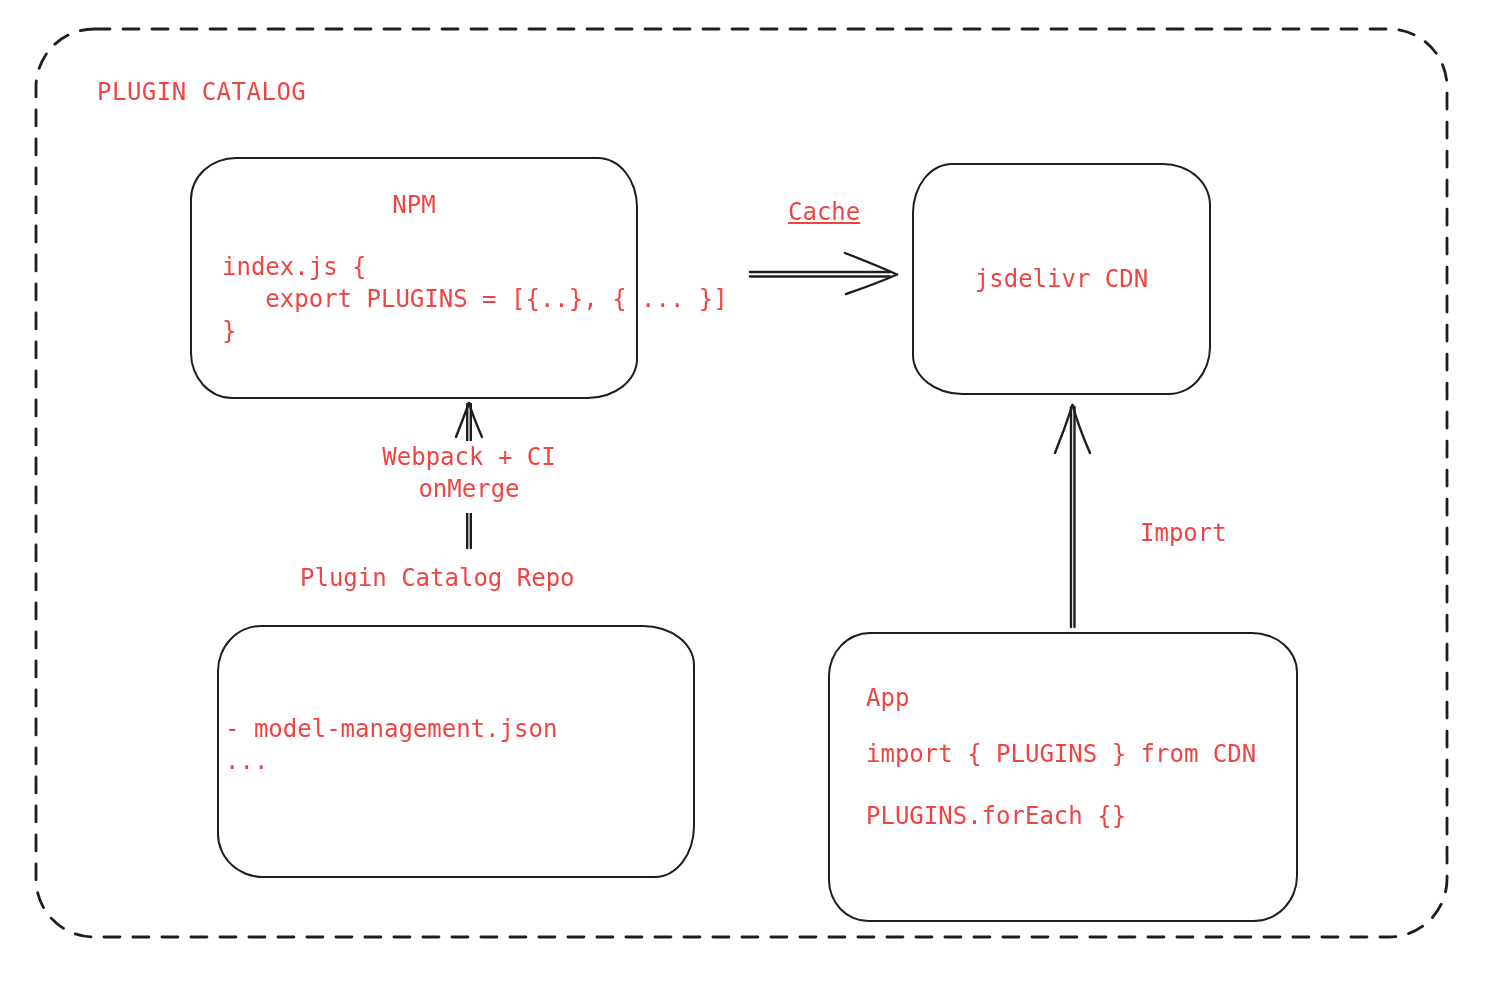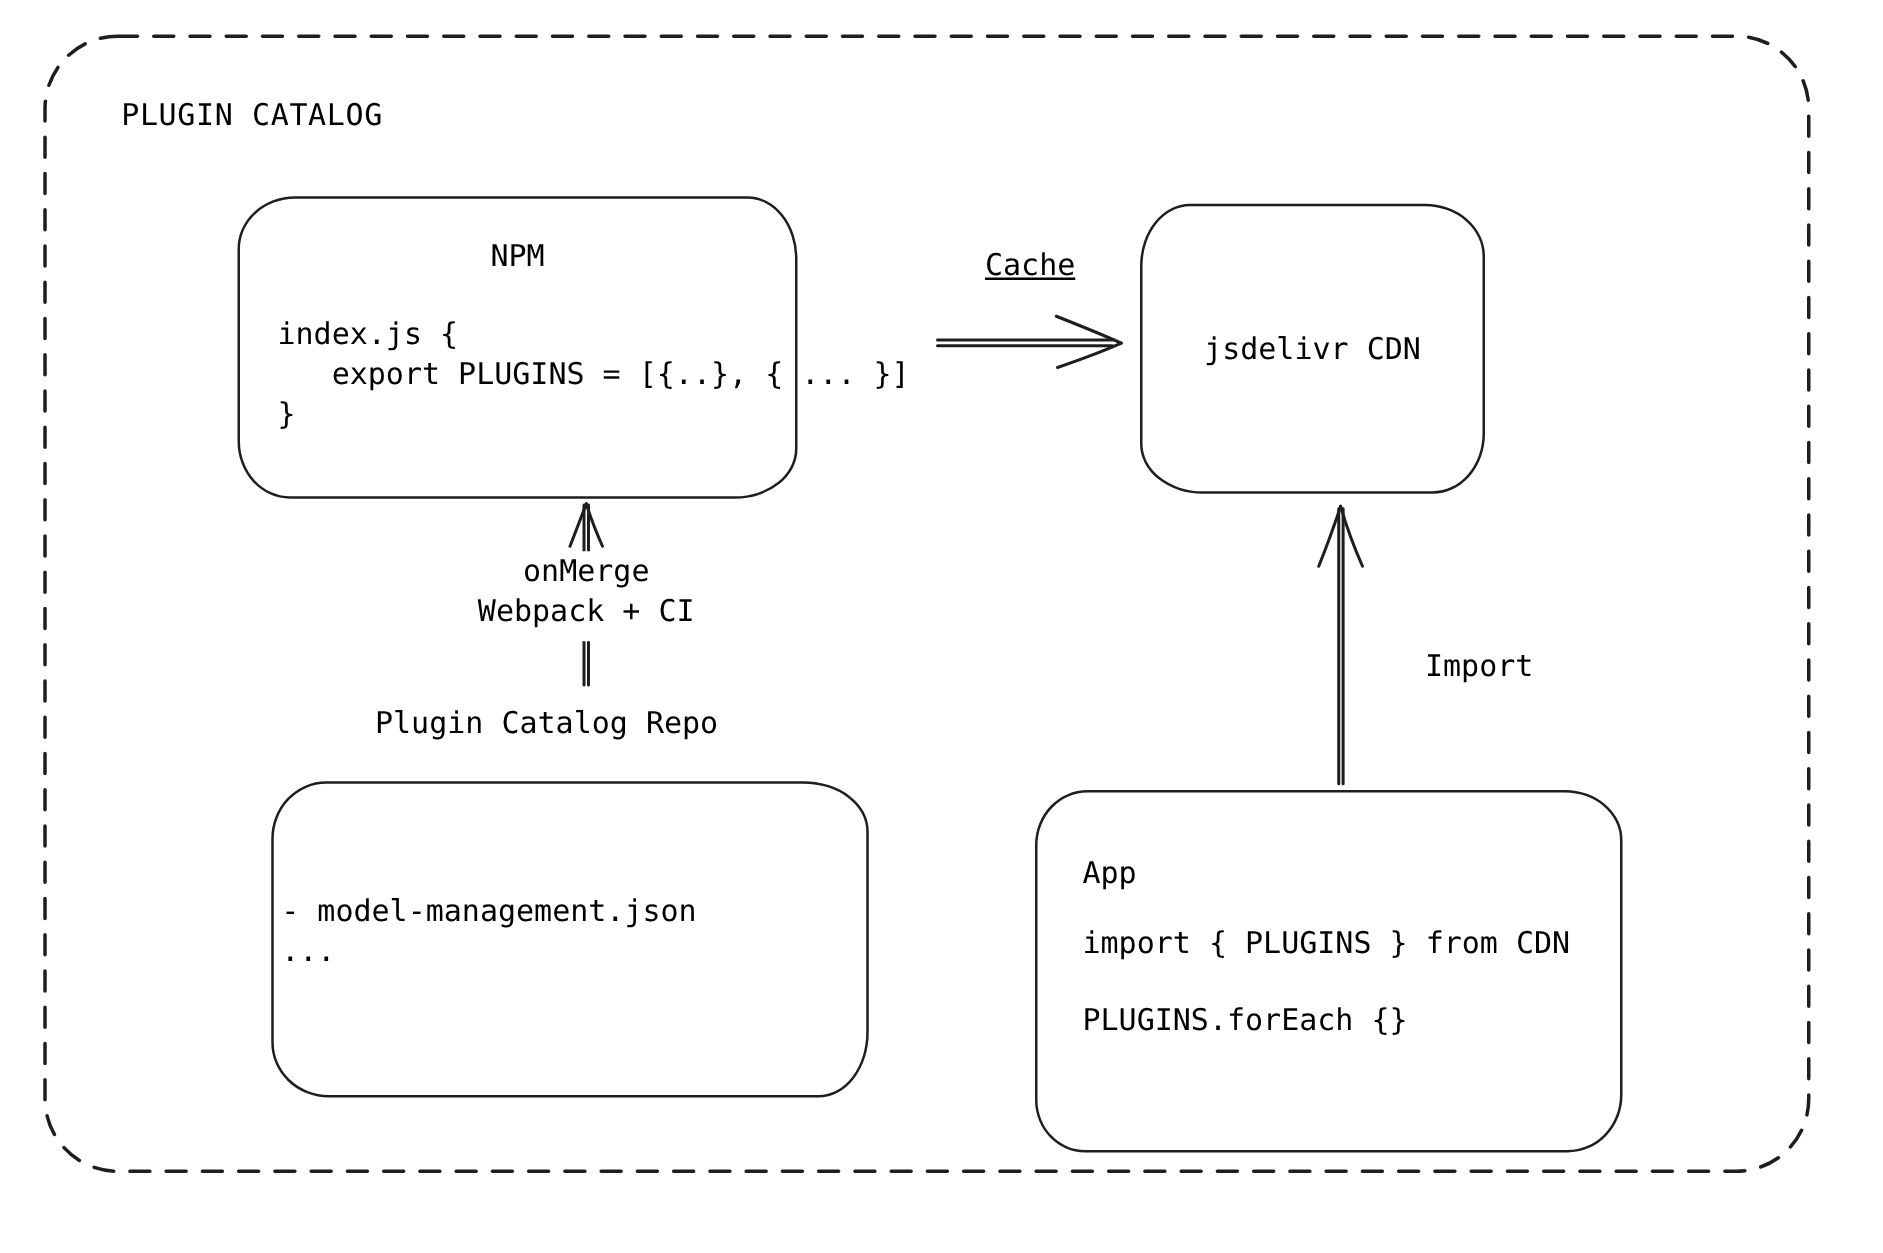--- a/index.html
+++ b/index.html
@@ -24,7 +24,7 @@
     font-size: 24px;
     line-height: 32px;
     white-space: pre;
-    color: #000000;
+    color: #ef4444;
   }
   .diagram-title {
     position: absolute; left: 97px; top: 76px;

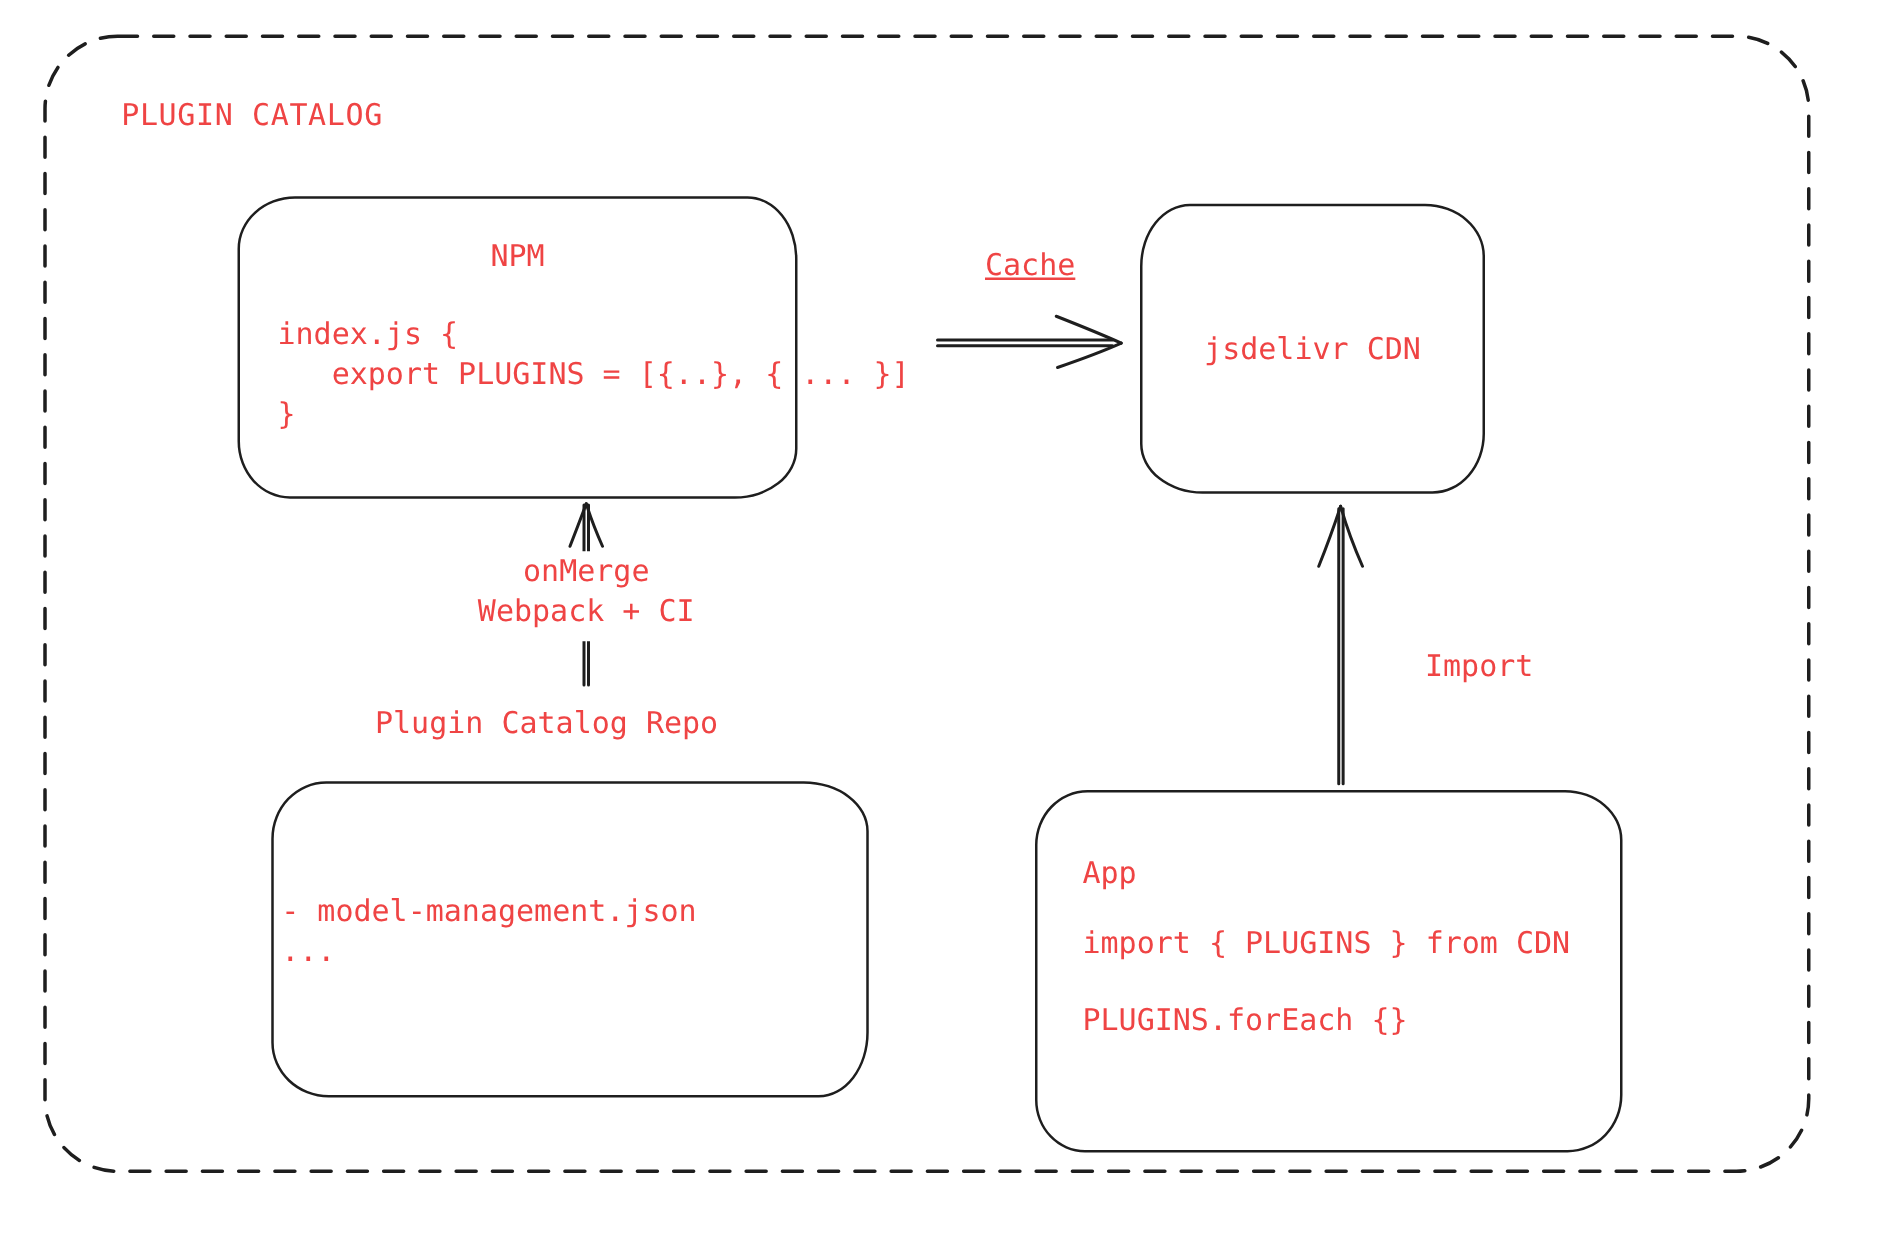--- a/index.html
+++ b/index.html
@@ -47,7 +47,7 @@
   }
   .box-npm .code-block { position: absolute; left: 30px; top: 92px; }
   .box-cdn {
-    left: 912px; top: 163px; width: 276px; height: 232px;
+    left: 912px; top: 163px; width: 299px; height: 232px;
     border-radius: 40px 48px 42px 50px / 50px 42px 48px 40px;
     display: flex; align-items: center; justify-content: center;
   }

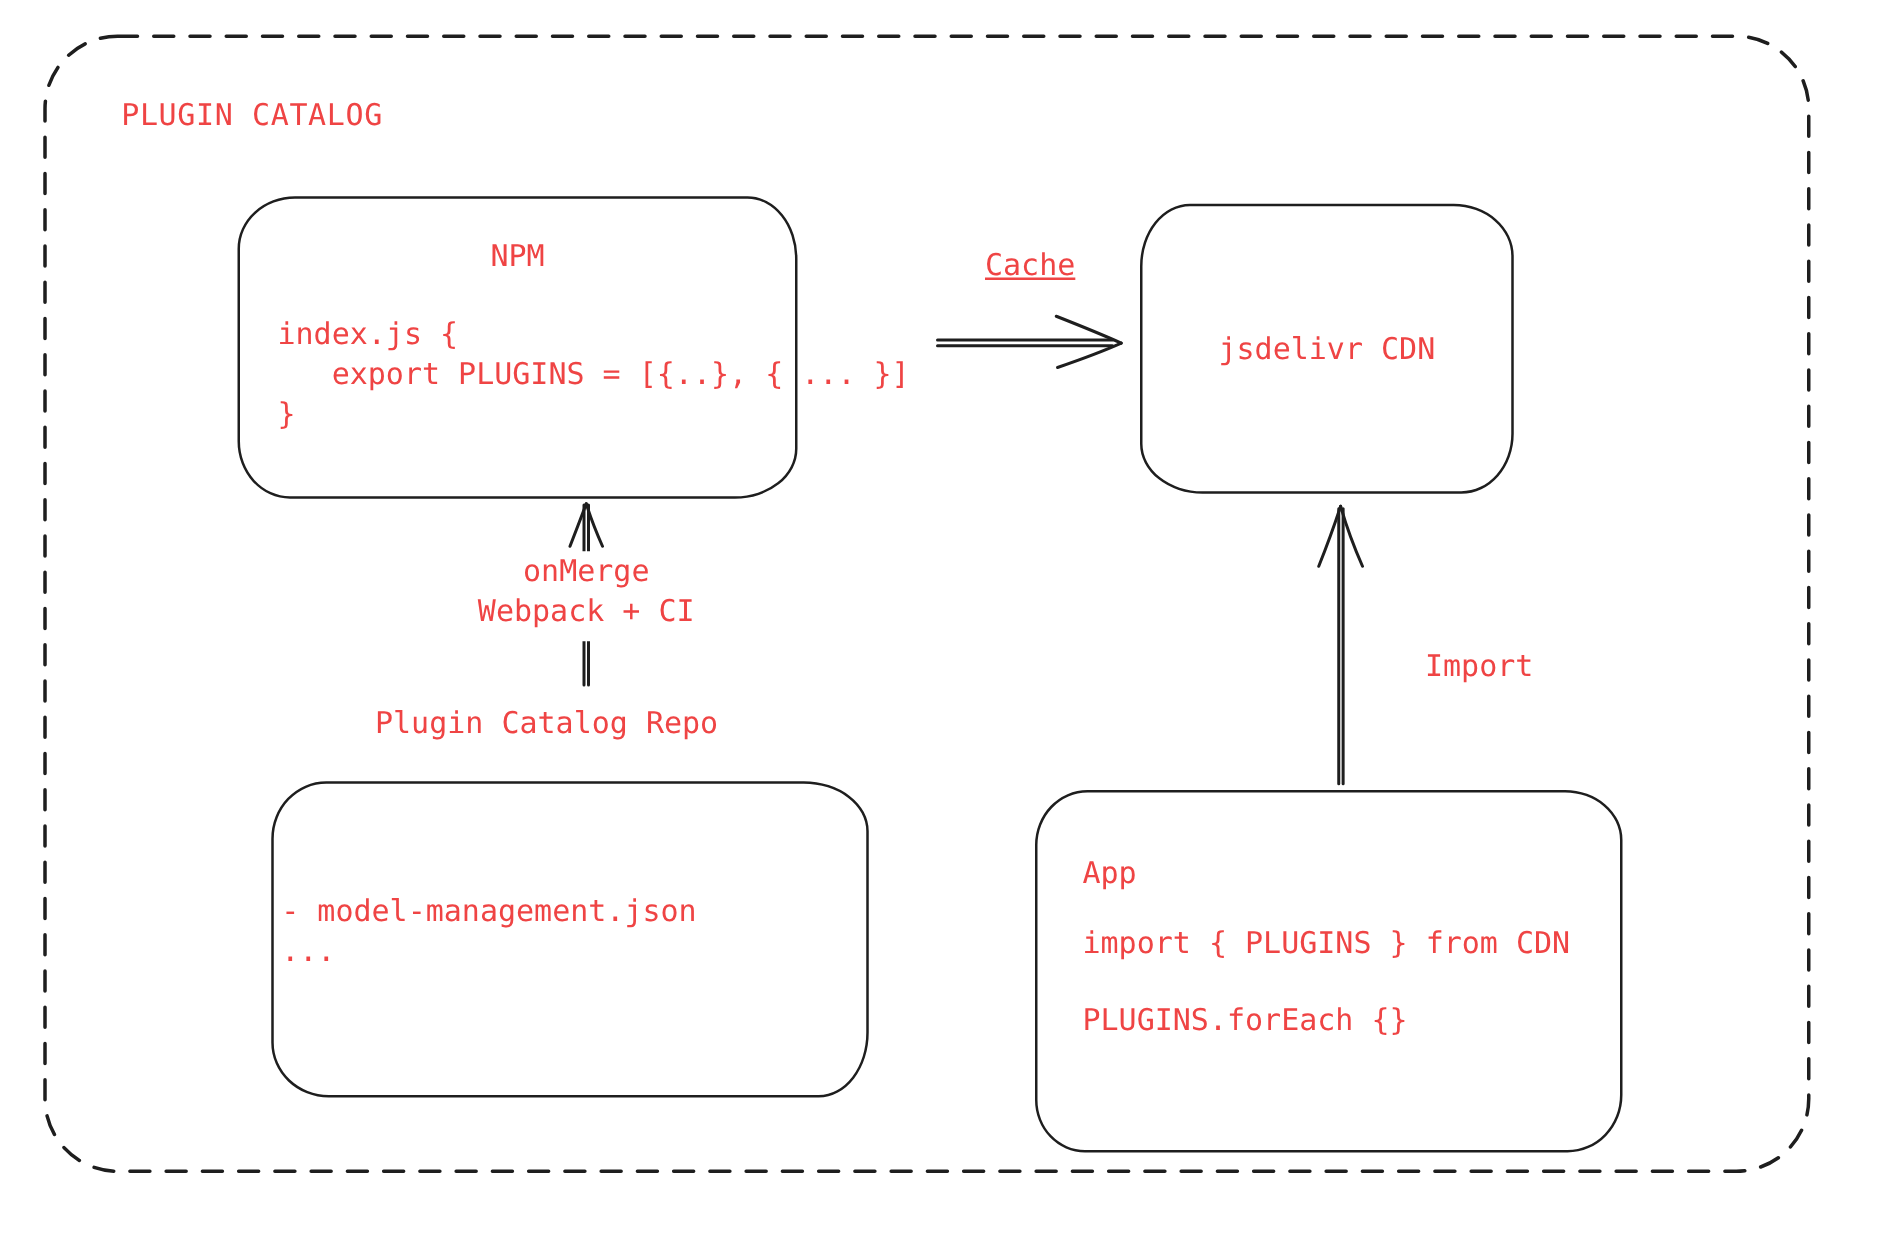--- a/index.html
+++ b/index.html
@@ -123,8 +123,8 @@
   <div class="txt edge-label cache-label">Cache</div>
 
   <div class="edge-label webpack-label">
+    <div class="txt">Webpack + CI</div>
     <div class="txt">onMerge</div>
-    <div class="txt">Webpack + CI</div>
   </div>
 
   <div class="txt edge-label import-label">Import</div>

